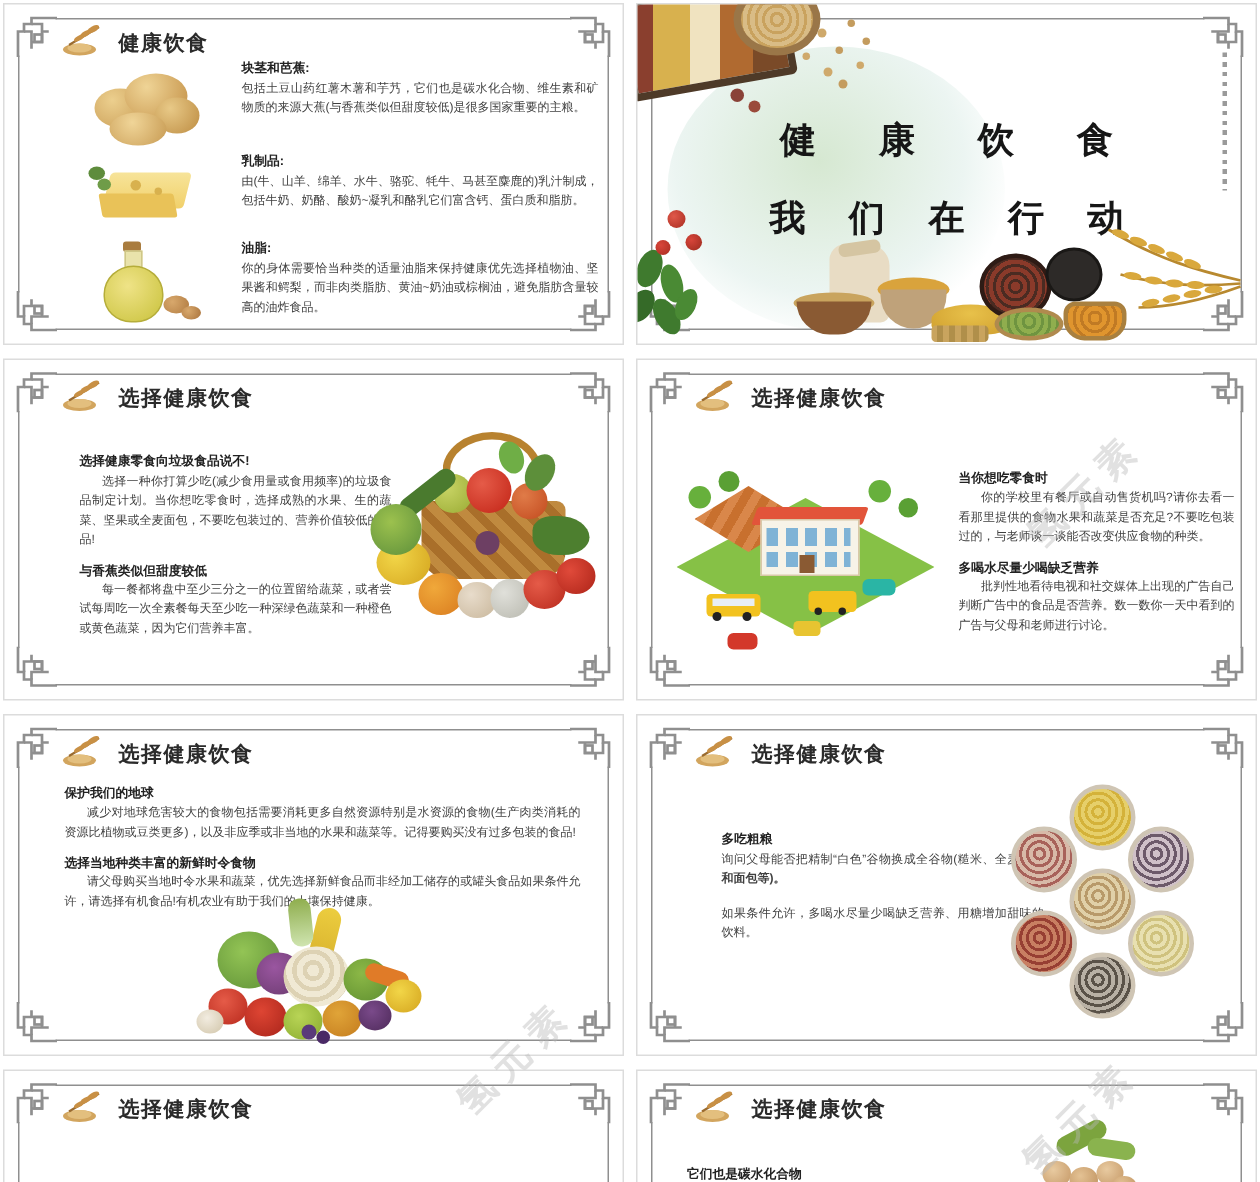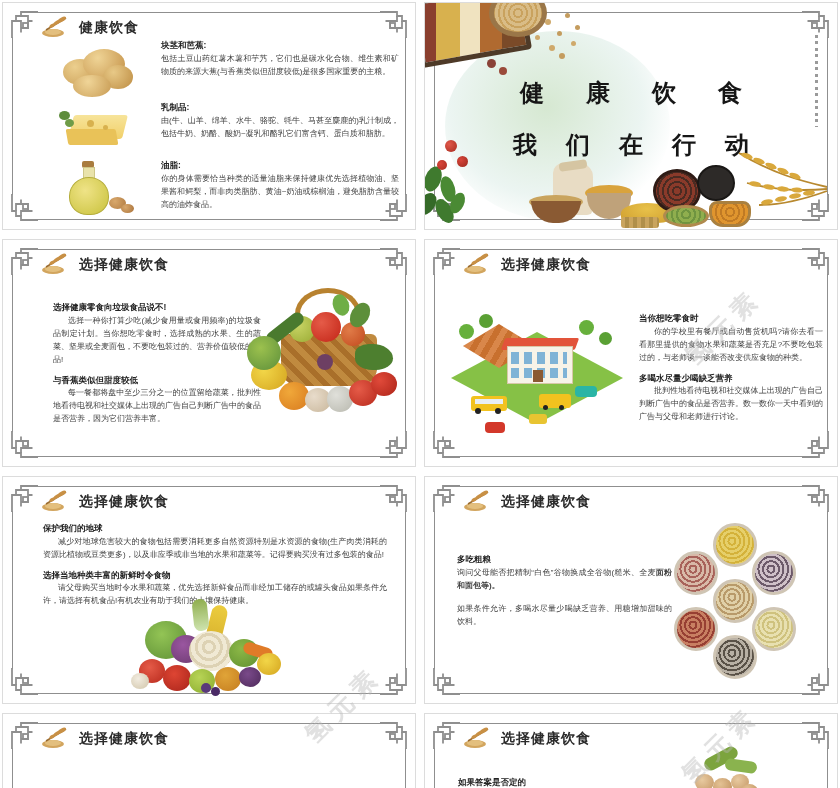--- a/index.html
+++ b/index.html
@@ -312,7 +312,7 @@
       <p class="h">选择健康零食向垃圾食品说不!</p>
       <p class="b ind">选择一种你打算少吃(减少食用量或食用频率)的垃圾食品制定计划。当你想吃零食时，选择成熟的水果、生的蔬菜、坚果或全麦面包，不要吃包装过的、营养价值较低的食品!</p>
       <p class="h">与香蕉类似但甜度较低</p>
-      <p class="b ind">每一餐都将盘中至少三分之一的位置留给蔬菜，批判性地看待电视和社交媒体上出现的广告自己判断广告中的食品是否营养，因为它们营养丰富。</p>
+      <p class="b ind">每一餐都将盘中至少三分之一的位置留给蔬菜，或者尝试每周吃一次全素餐每天至少吃一种深绿色蔬菜和一种橙色或黄色蔬菜，因为它们营养丰富。</p>
     </div>
     <figure class="ph" style="left:252px;top:48px;width:145px;height:152px;">
       <i class="abs" style="left:40px;top:0;width:66px;height:52px;border:5px solid #b8822f;border-bottom:none;border-radius:50% 50% 0 0;box-sizing:border-box;"></i>

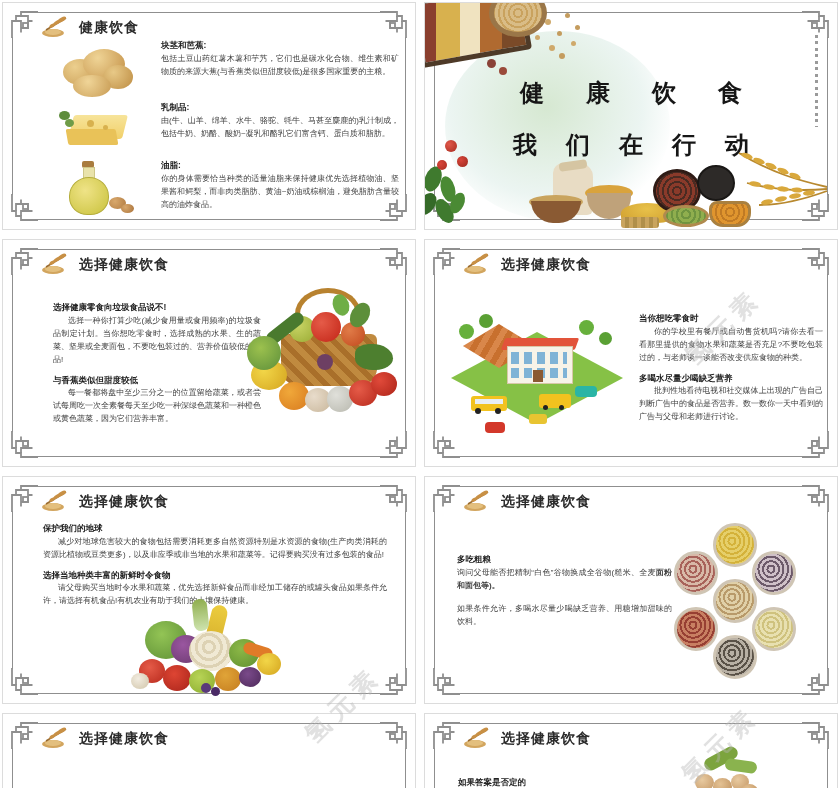--- a/index.html
+++ b/index.html
@@ -536,7 +536,7 @@
           </svg></span>
       <h2 class="hdr-t">选择健康饮食</h2>
     </header>
-    <div class="abs" style="left:32px;top:76px;width:215px;">
+    <div class="abs" style="left:56px;top:76px;width:215px;">
       <p class="h">多吃粗粮</p>
       <p class="b"><span>询问父母能否把精制“白色”谷物换成全谷物(糙米、全麦</span><b>面粉和面包等)。</b></p>
       <p class="b" style="margin:0 0 10px 0;"></p>

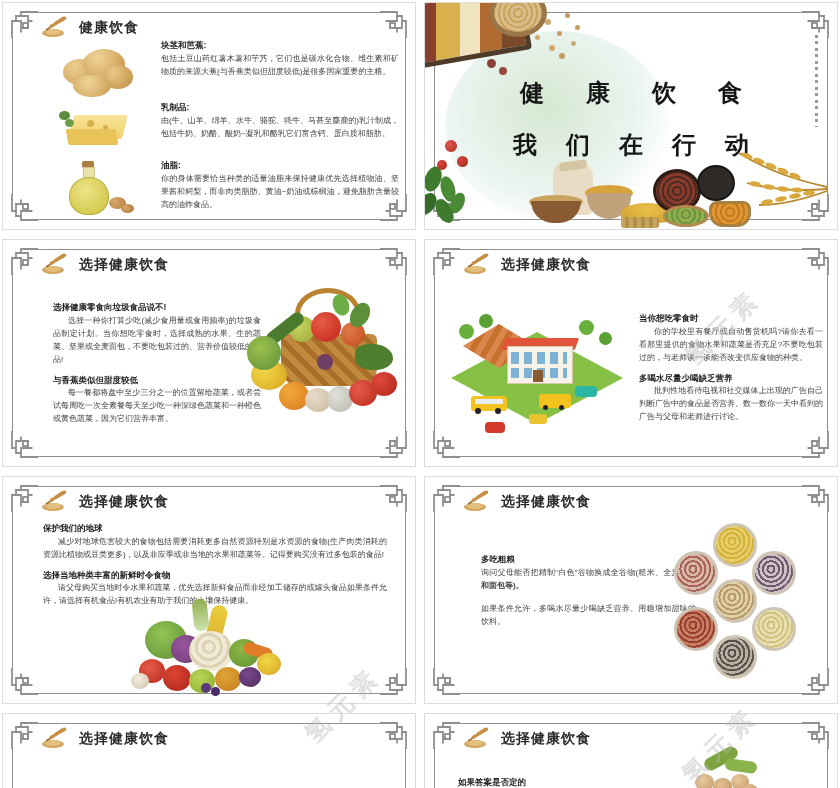--- a/index.html
+++ b/index.html
@@ -621,7 +621,7 @@
           </svg></span>
       <h2 class="hdr-t">选择健康饮食</h2>
     </header>
-    <p class="h abs" style="left:33px;top:62px;">如果答案是否定的</p>
+    <p class="h abs" style="left:33px;top:62px;">它们也是碳水化合物</p>
     <figure class="ph" style="left:252px;top:38px;width:100px;height:70px;">
       <i class="abs" style="left:26px;top:0;width:36px;height:13px;background:#7ca43e;border-radius:7px;transform:rotate(-28deg);"></i>
       <i class="abs" style="left:48px;top:8px;width:32px;height:12px;background:#8ab34e;border-radius:6px;transform:rotate(8deg);"></i>

